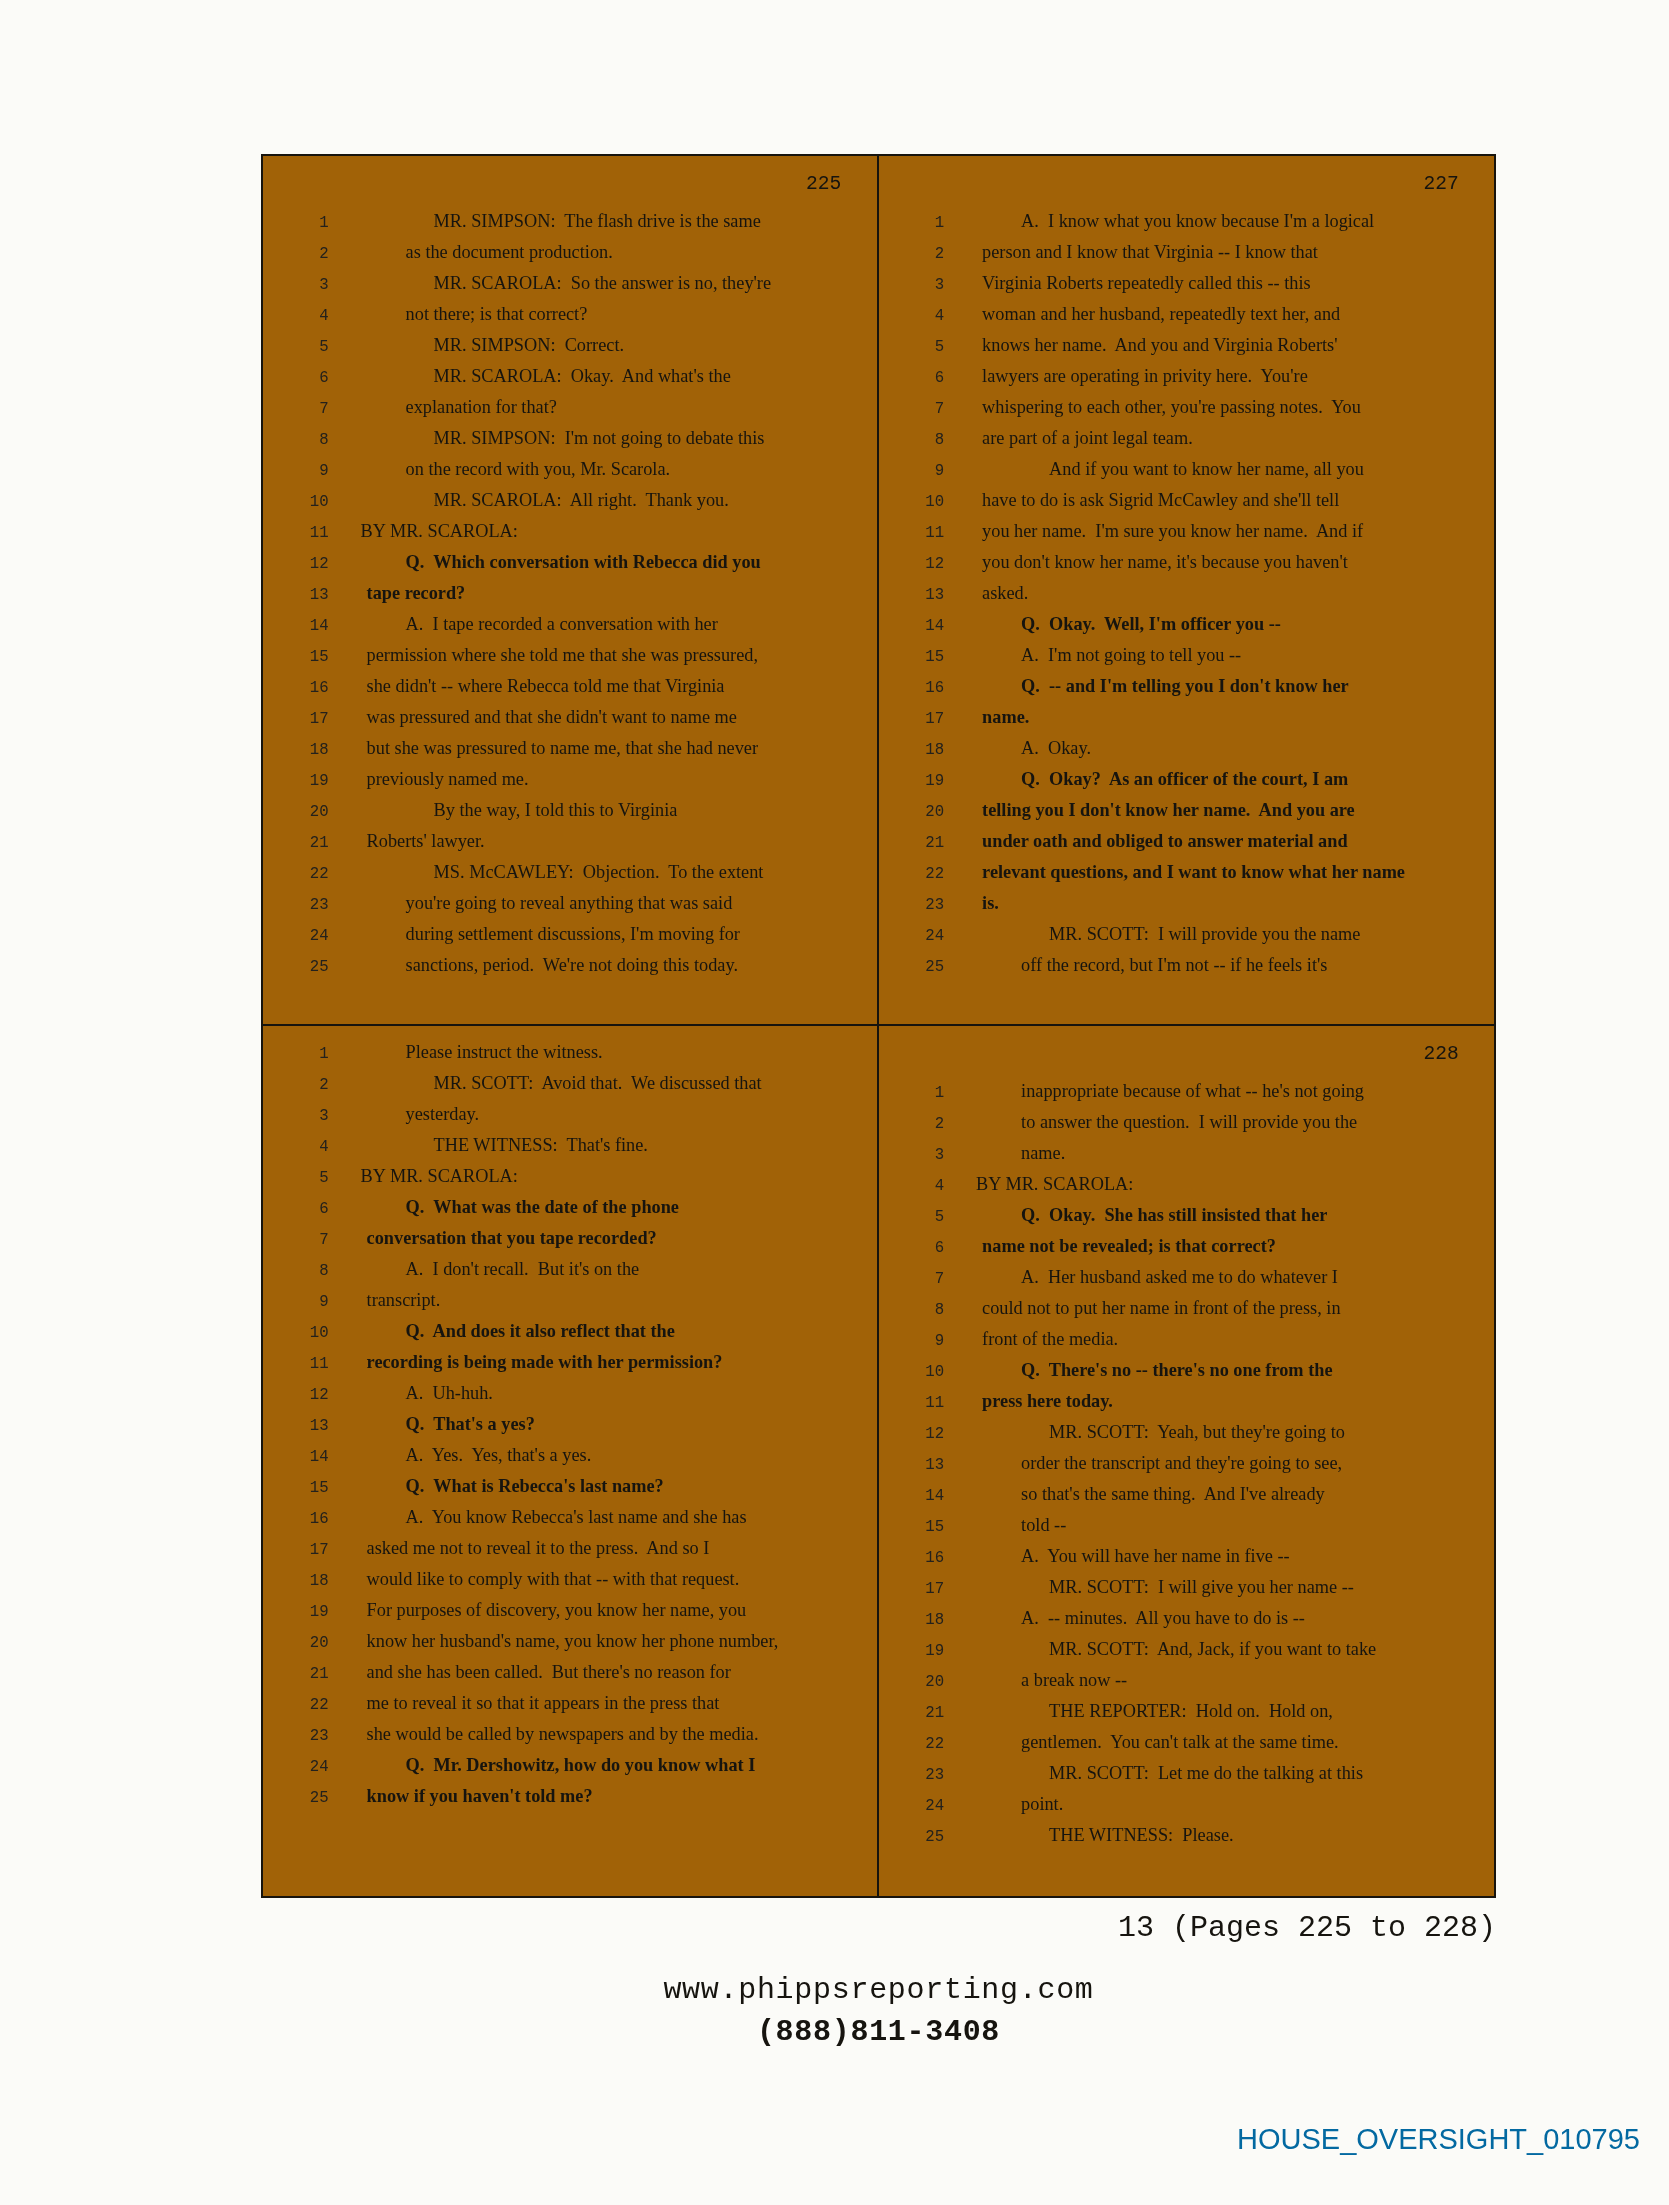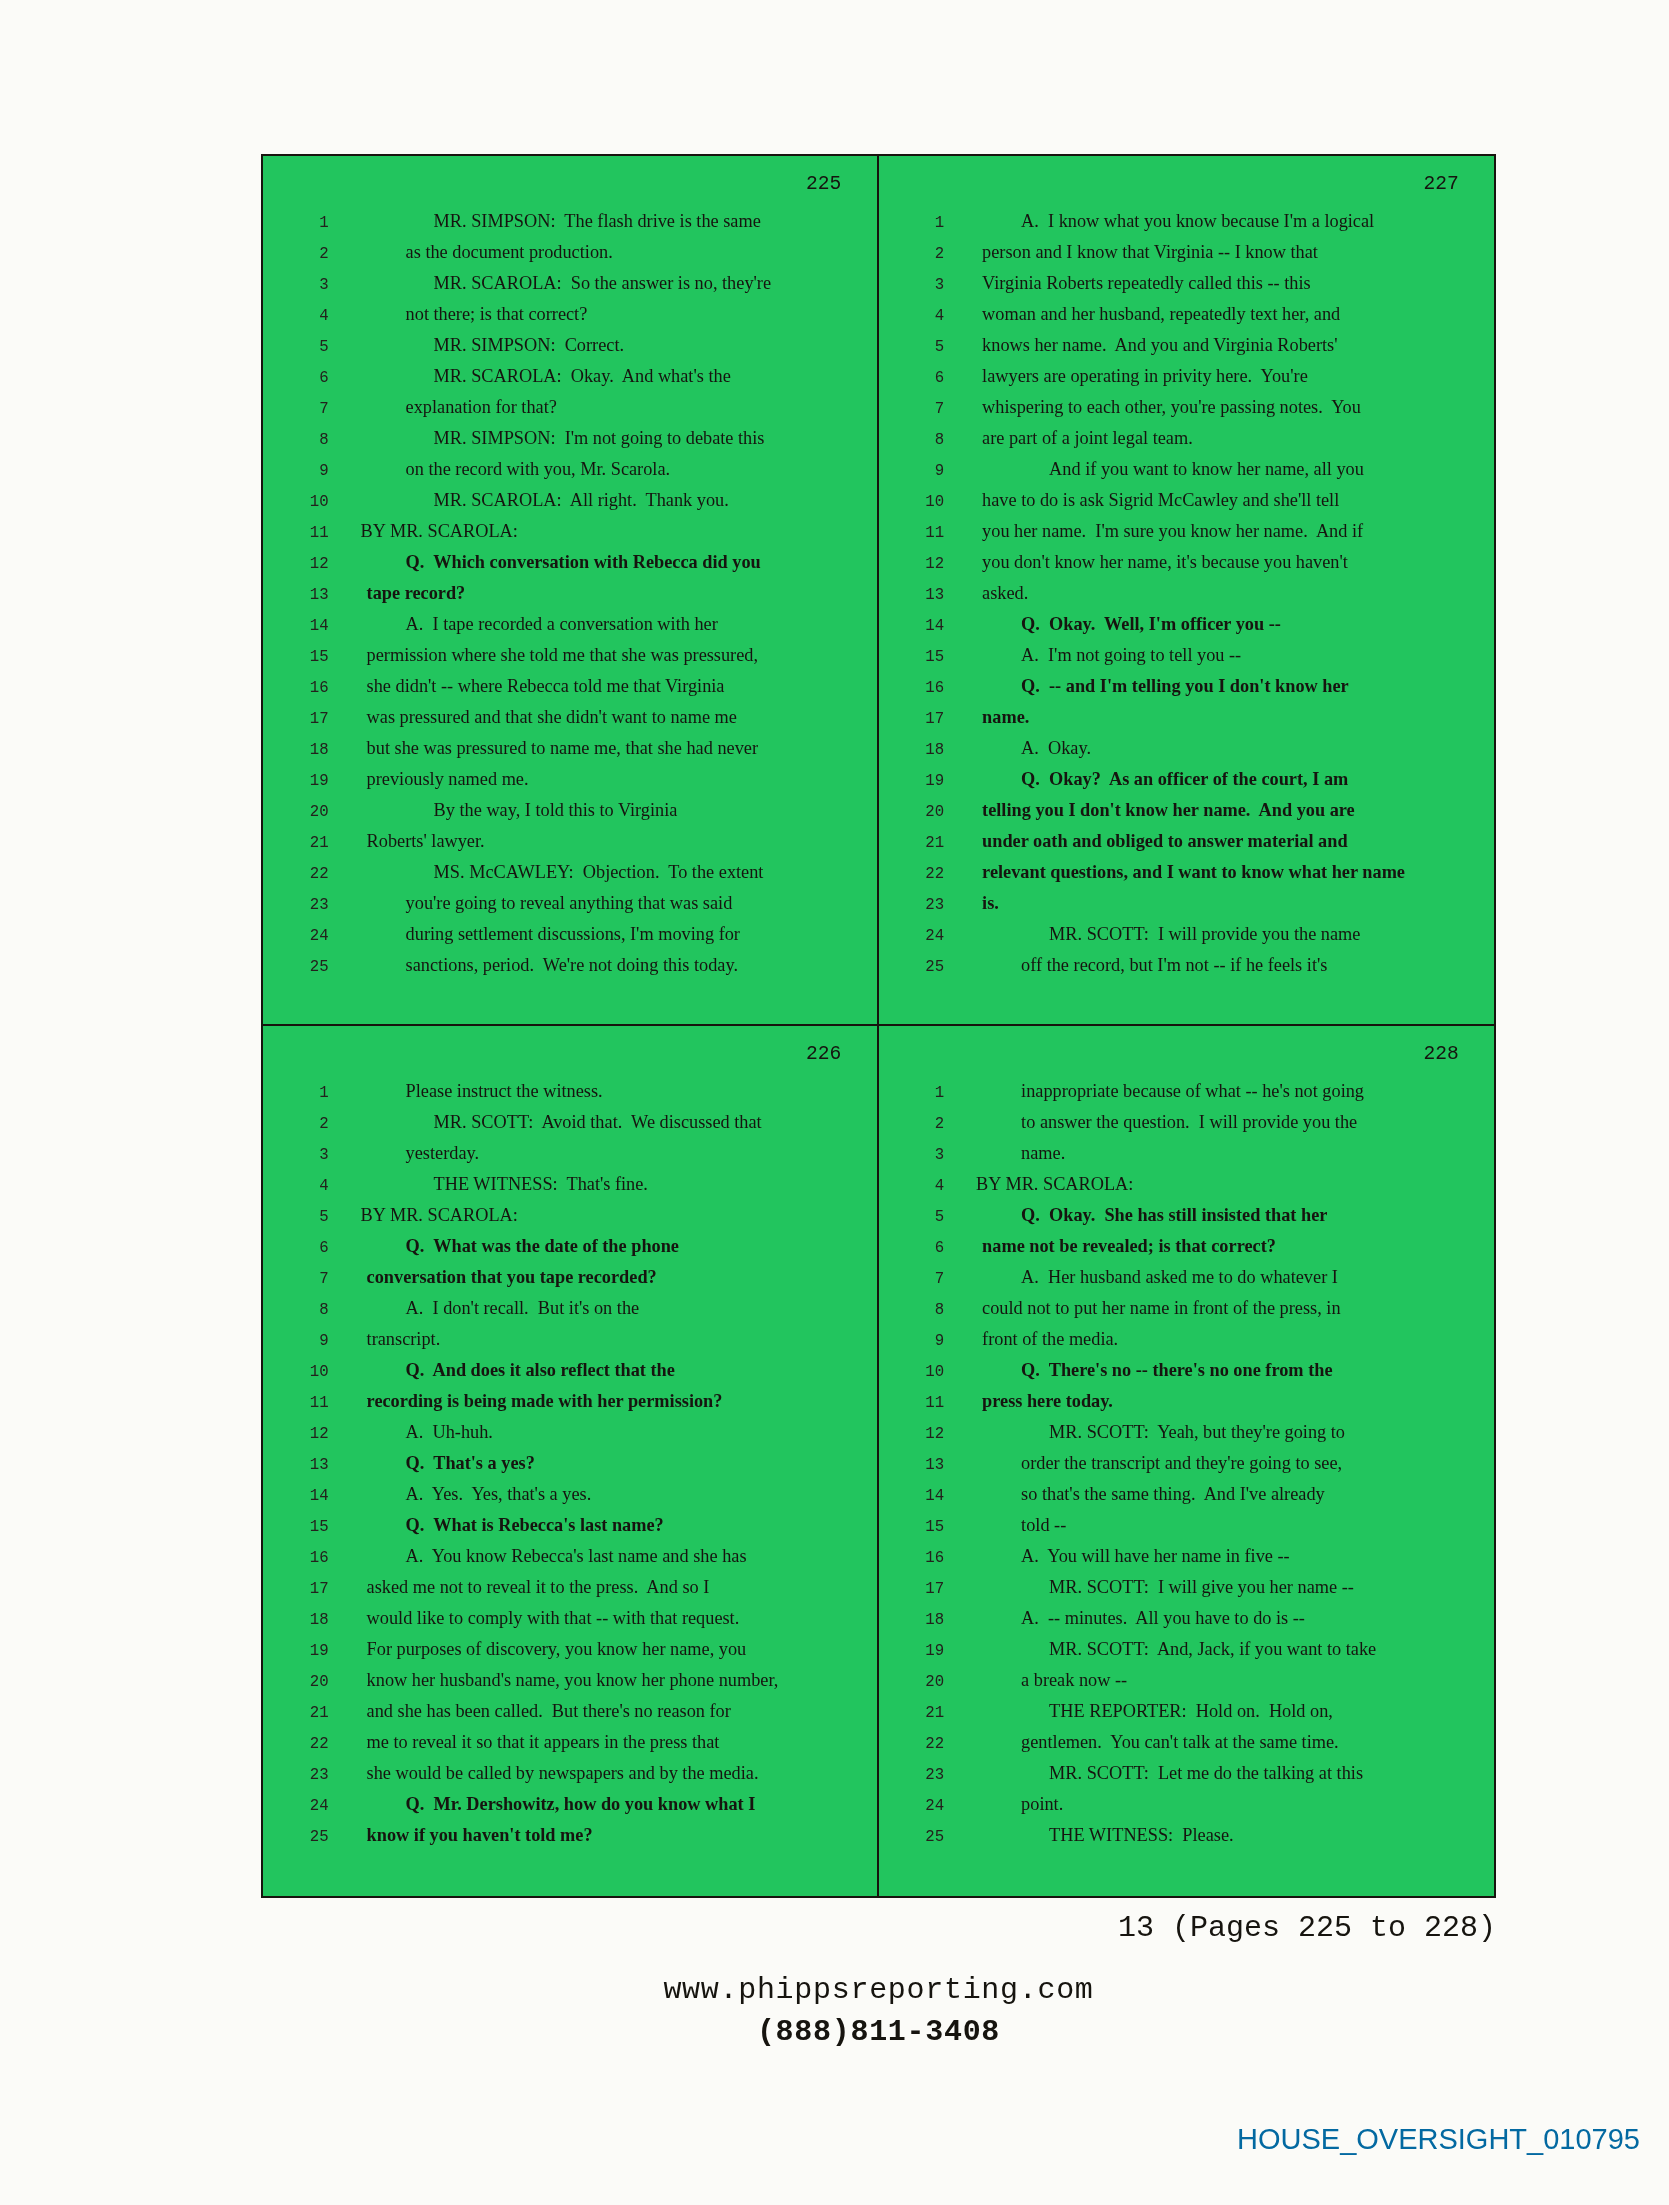--- a/index.html
+++ b/index.html
@@ -11,7 +11,7 @@
   }
   .box{
     position:absolute;left:261px;top:154px;width:1235px;height:1744px;
-    box-sizing:border-box;border:2.6px solid #17140e;background:#22c55e;
+    box-sizing:border-box;border:2.6px solid #17140e;background:#a16207;
     display:grid;grid-template-columns:1fr 1fr;grid-template-rows:1fr 1fr;
   }
   .quad{box-sizing:border-box;padding:17px 15.7px 0 23.6px;overflow:hidden;}

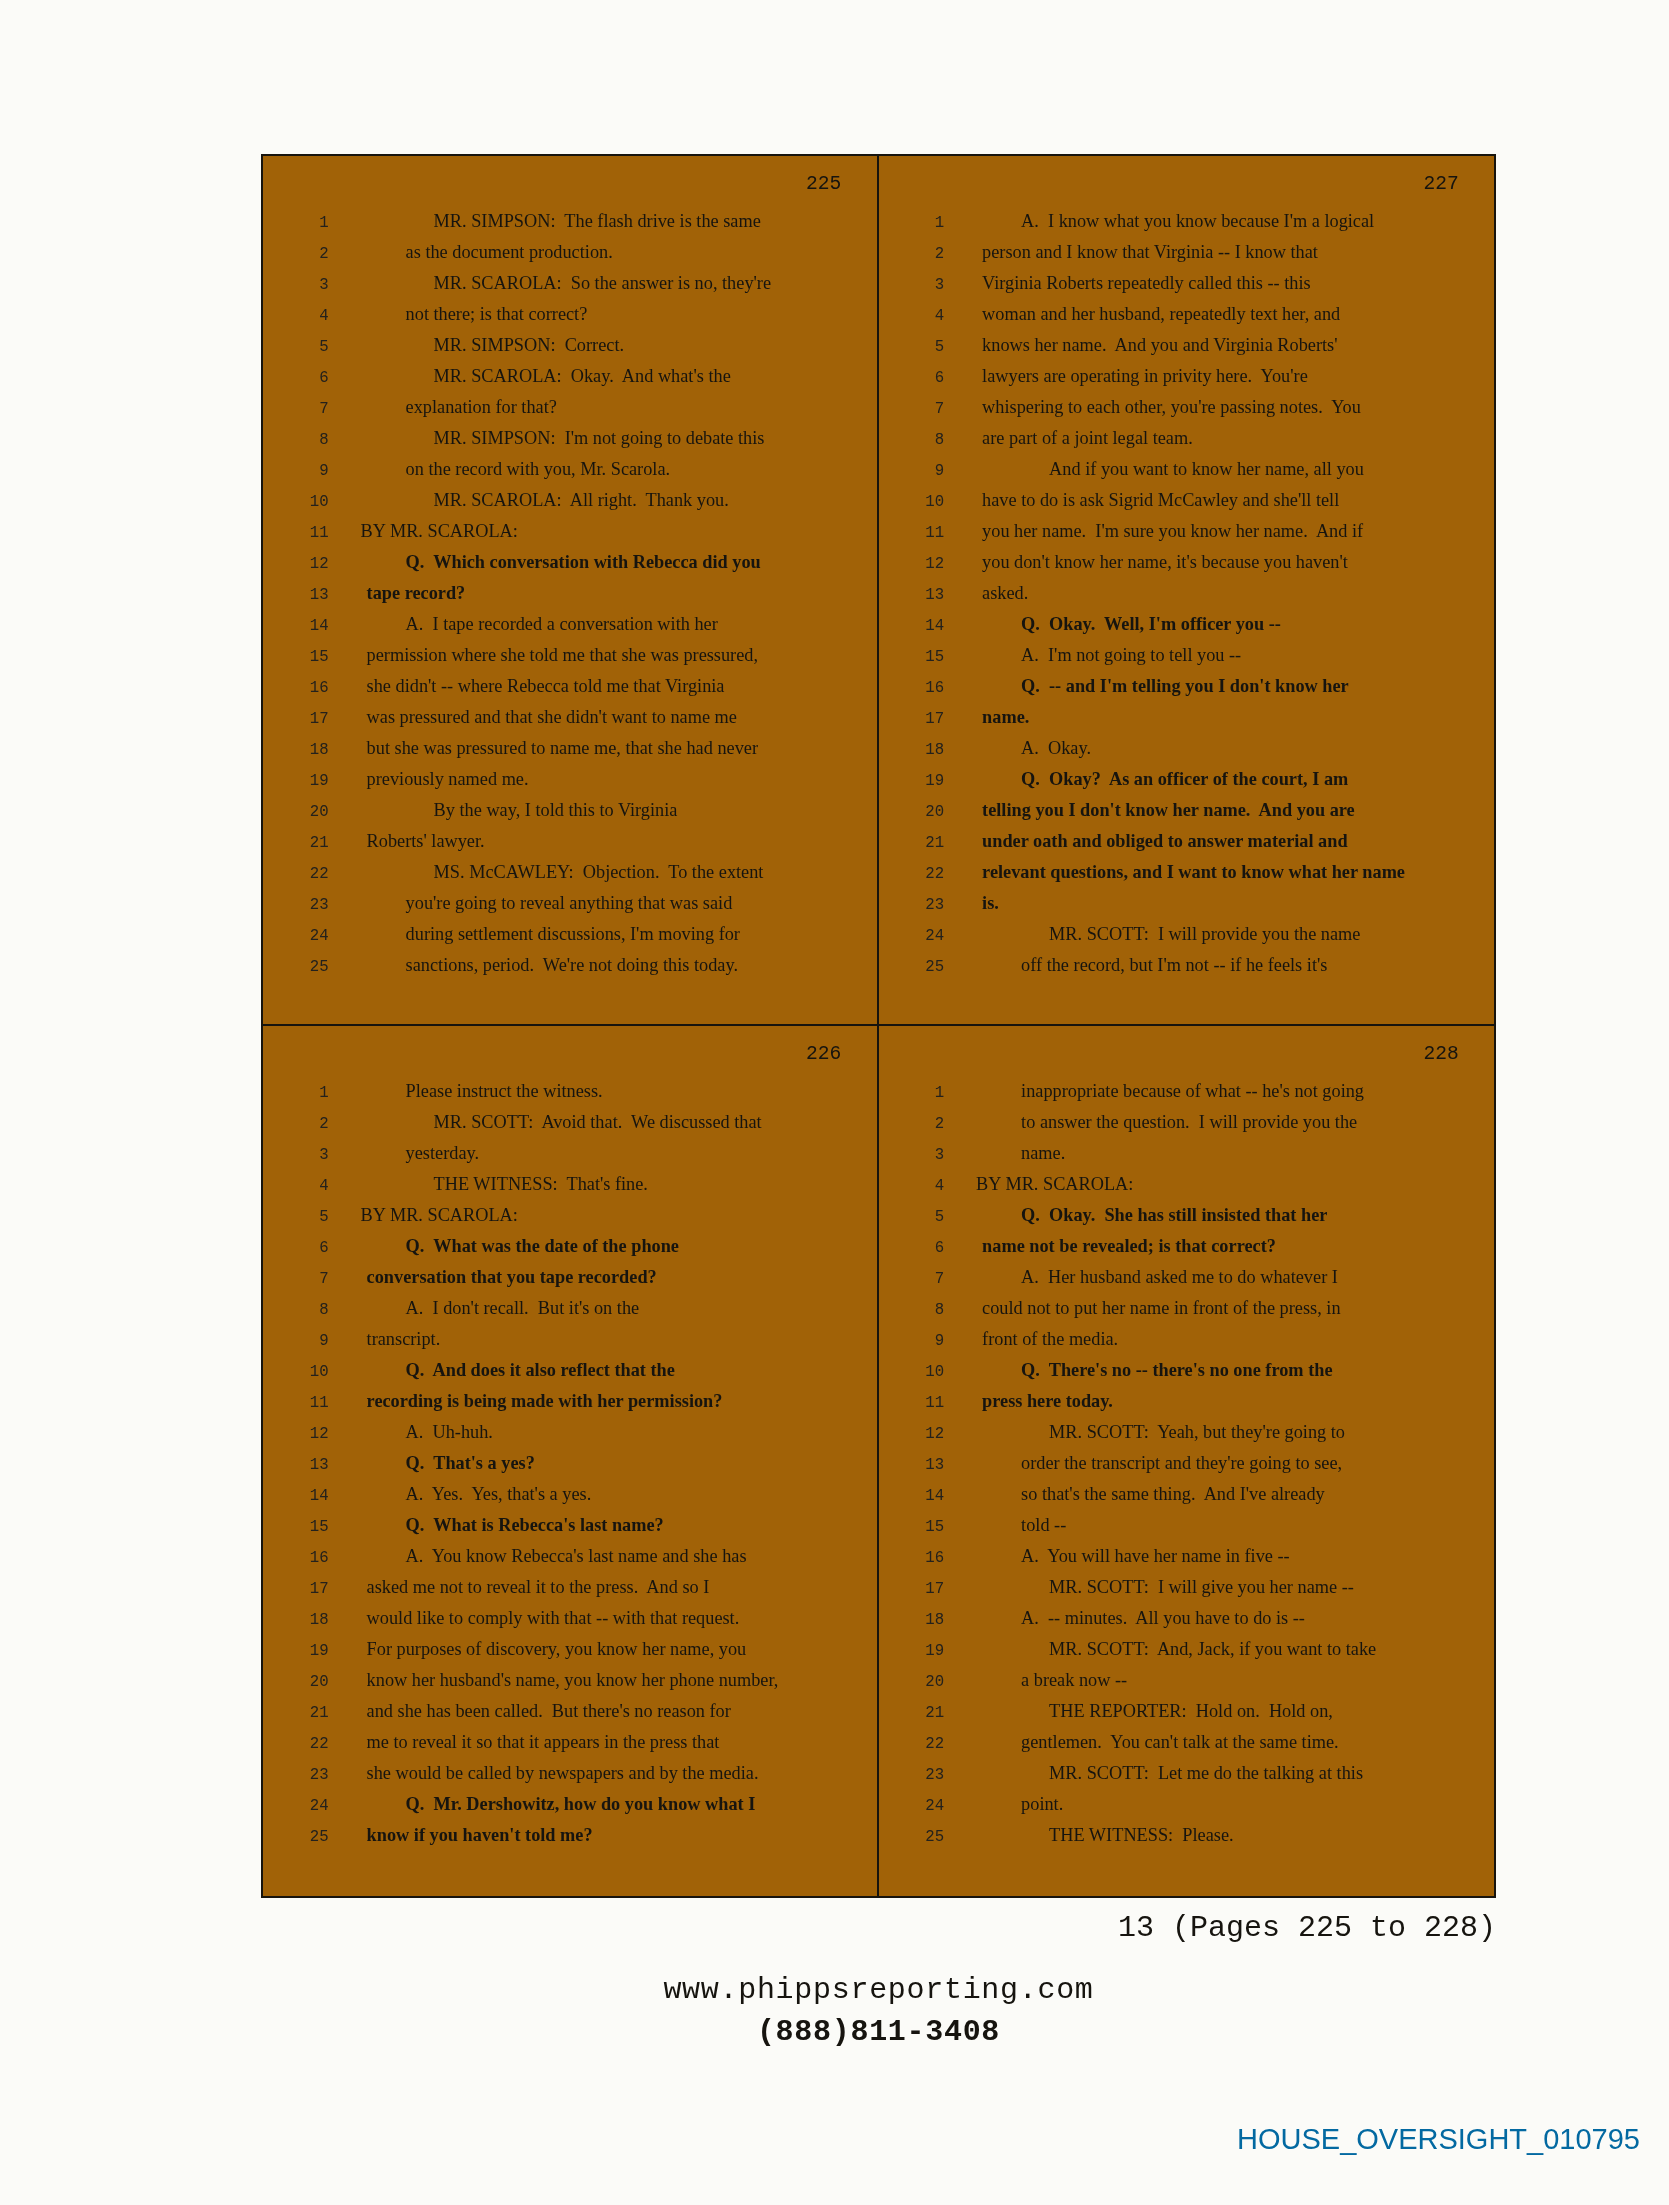--- a/index.html
+++ b/index.html
@@ -267,7 +267,6 @@
   </section>
 
   <section class="quad q-right-border">
-    <div class="pagenum">226</div>
     <div>
         <div class="line">
           <span class="ln">1</span>

